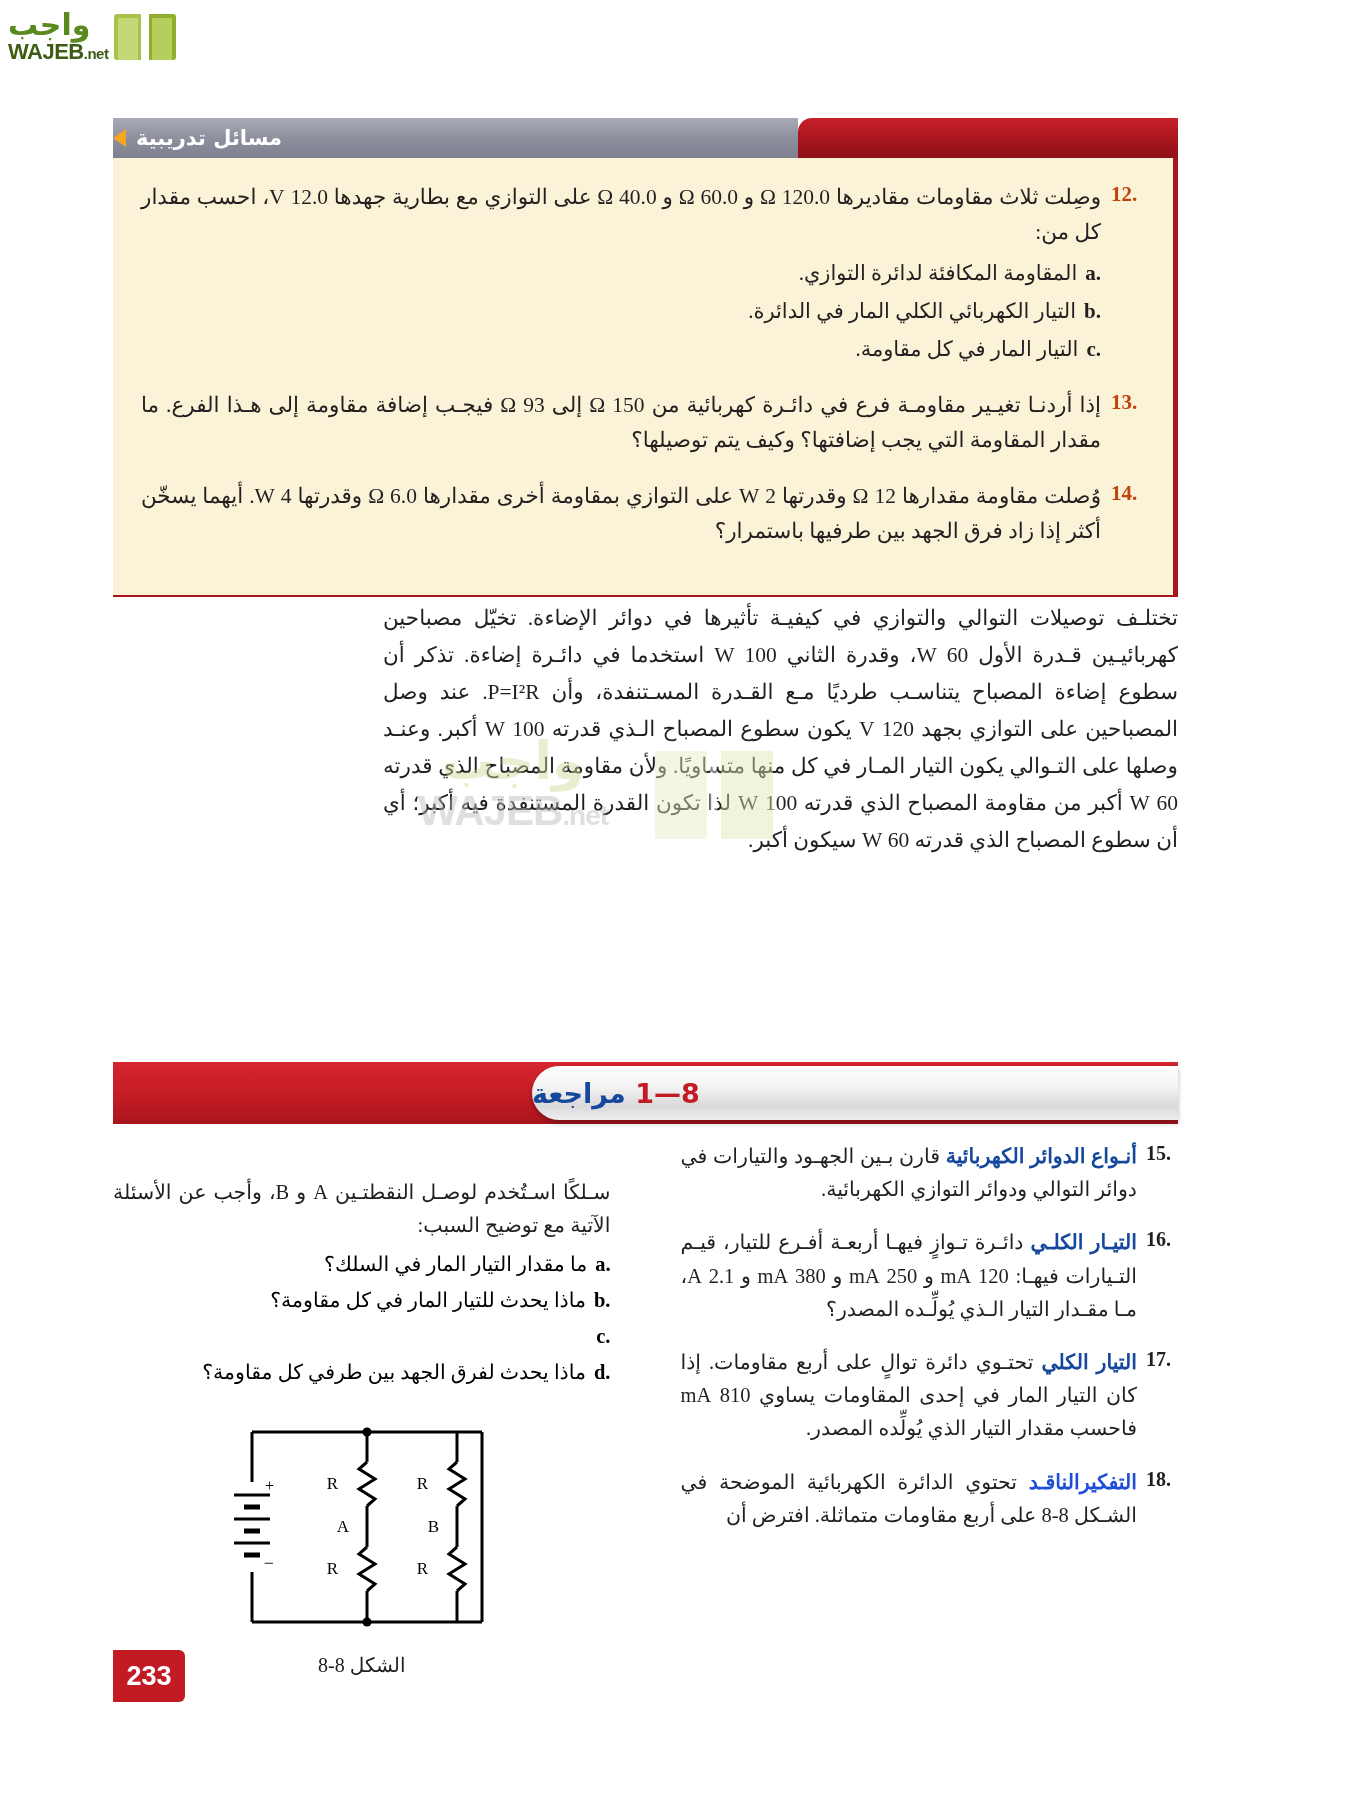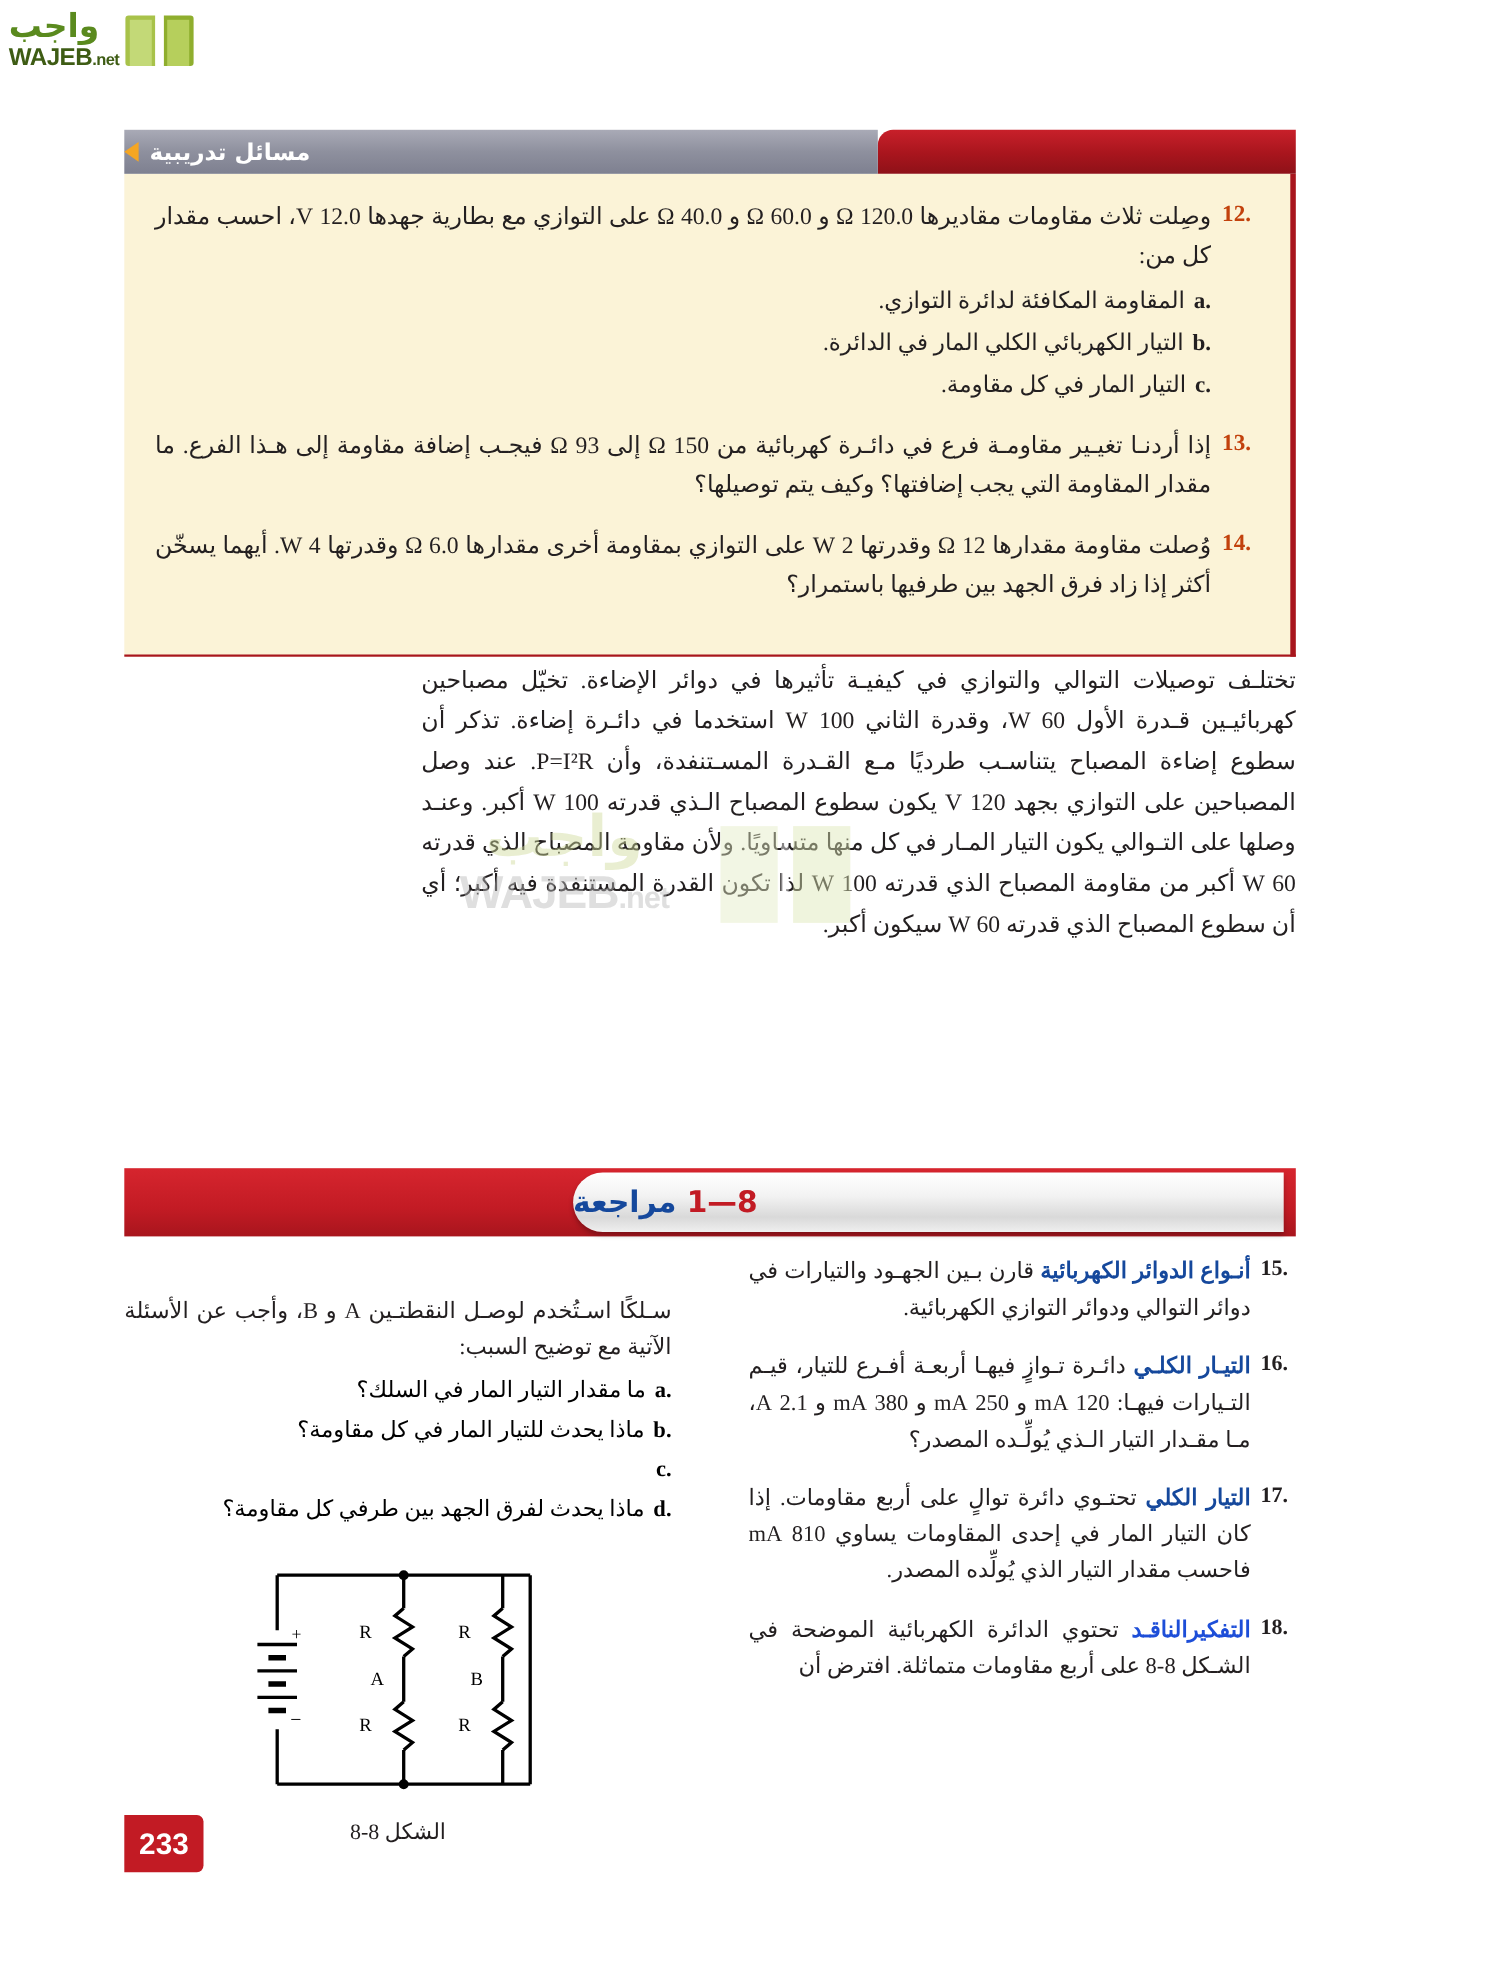--- a/index.html
+++ b/index.html
@@ -78,7 +78,7 @@
   
   .review-head{position:absolute;left:113px;top:1062px;width:1065px;height:62px;}
   .rh-bar{position:absolute;inset:0;background:linear-gradient(180deg,#d6252e 0%,#c21b24 60%,#a8151d 100%);}
-  .rh-cap{position:absolute;right:11px;top:4px;width:620px;height:54px;
+  .rh-cap{position:absolute;right:0;top:4px;width:620px;height:54px;
           background:linear-gradient(180deg,#ffffff 0%,#f2f2f2 40%,#d9d9d9 75%,#efefef 100%);
           border-radius:27px 0 0 27px;
           box-shadow:0 3px 5px rgba(0,0,0,.28);

